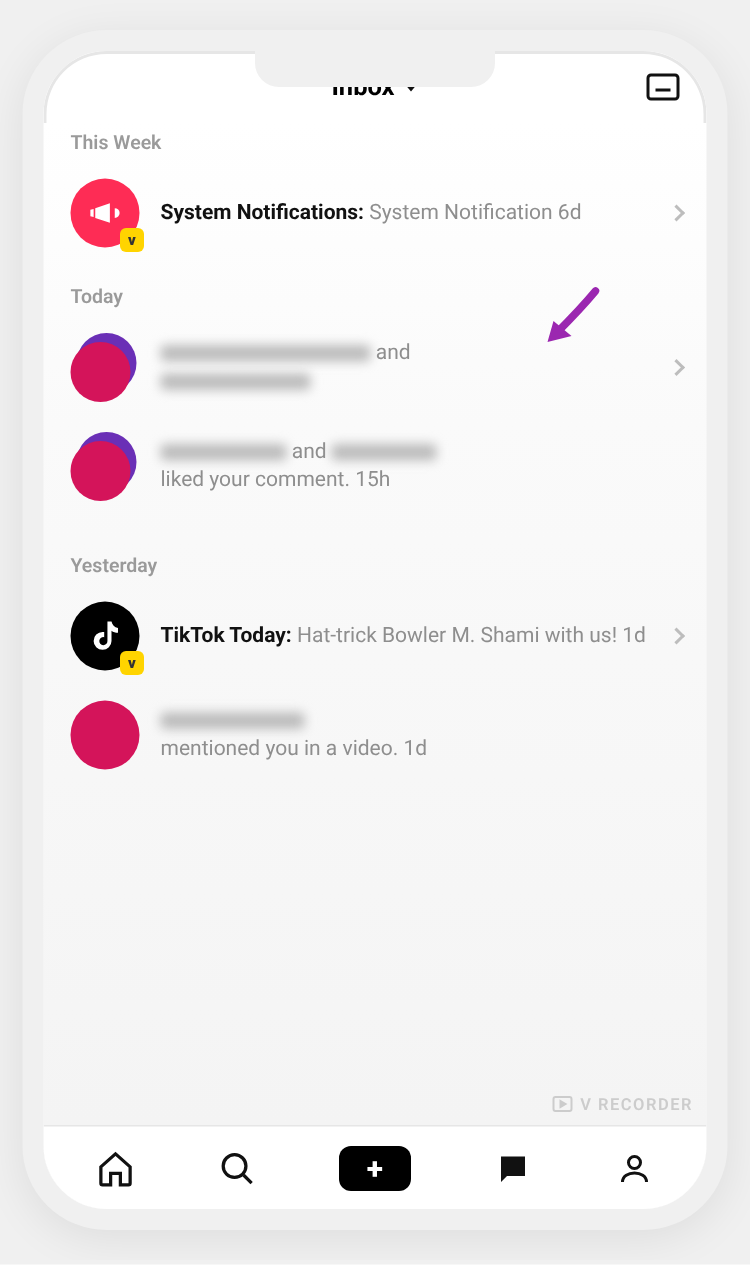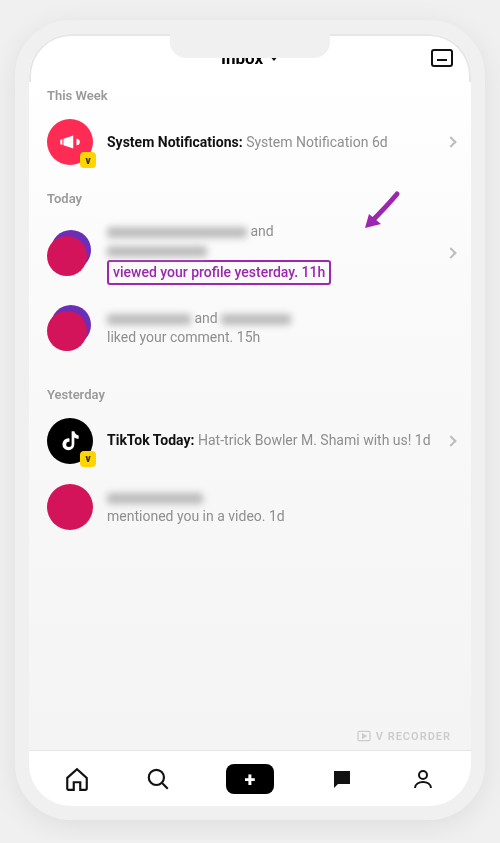--- a/index.html
+++ b/index.html
@@ -203,7 +203,6 @@
         <span class="blurred" style="width:140px"></span>
         <span class="gray">and</span><br>
         <span class="blurred" style="width:100px"></span><br>
-        <span class="highlight-box">viewed your profile yesterday. 11h</span>
       </div>
       <div class="chev-right"></div>
     </div>

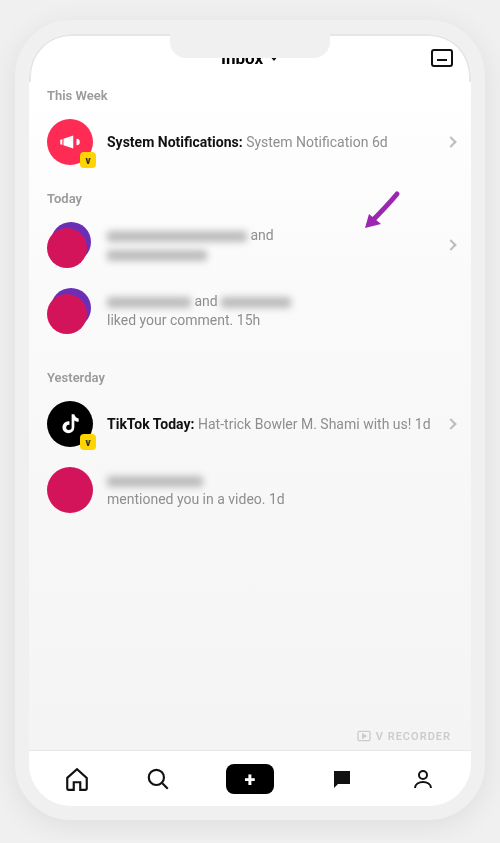--- a/index.html
+++ b/index.html
@@ -149,7 +149,7 @@
   .create-btn:after{content:"";position:absolute;right:-4px;top:0;bottom:0;width:10px;background:#fe2c55;border-radius:0 8px 8px 0;z-index:-1;}
   .plus { color:#fff; font-size:20px; font-weight:800; line-height:1; }
   .watermark {
-    position:absolute; right:20px; bottom:62px; font-size:11px; color:#ccc; letter-spacing:1px; font-weight:600;
+    position:absolute; right:9px; bottom:62px; font-size:11px; color:#ccc; letter-spacing:1px; font-weight:600;
     display:flex; align-items:center; gap:4px; pointer-events:none;
   }
 </style>

